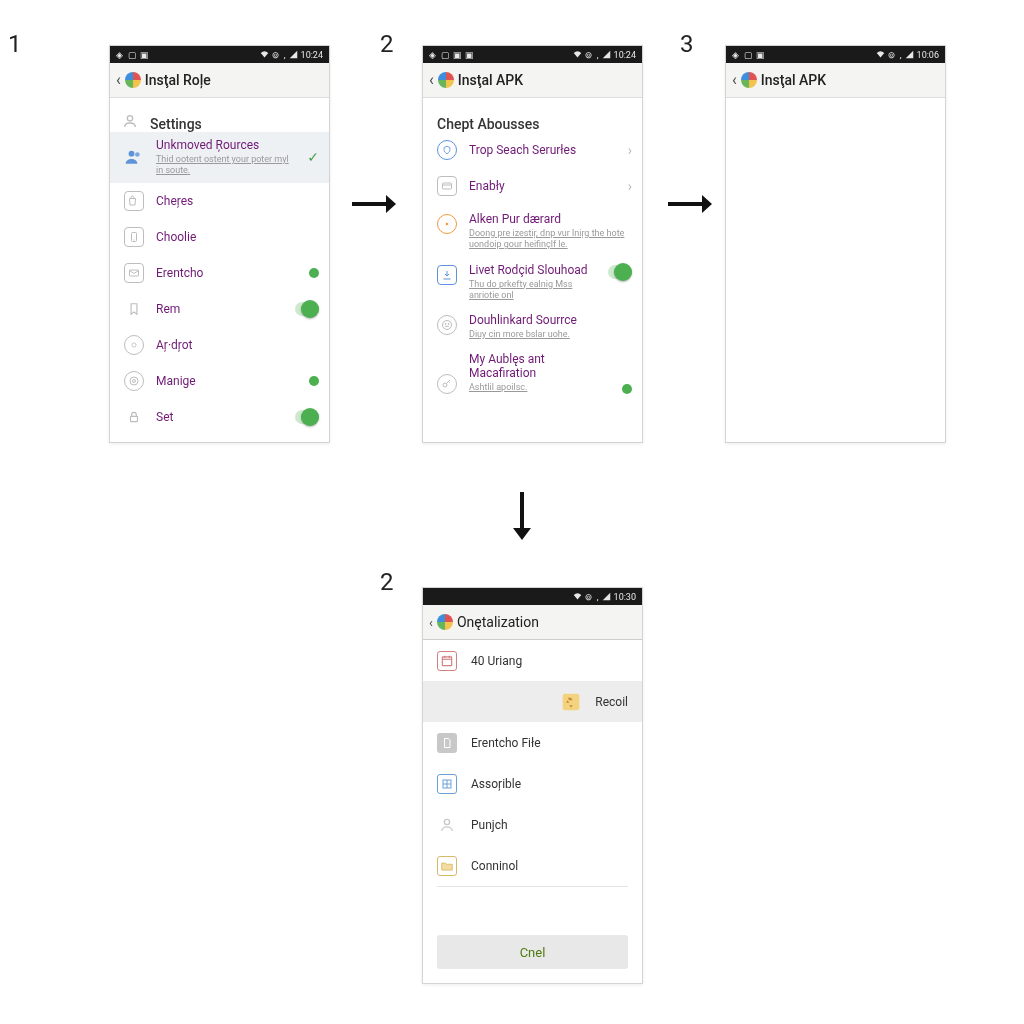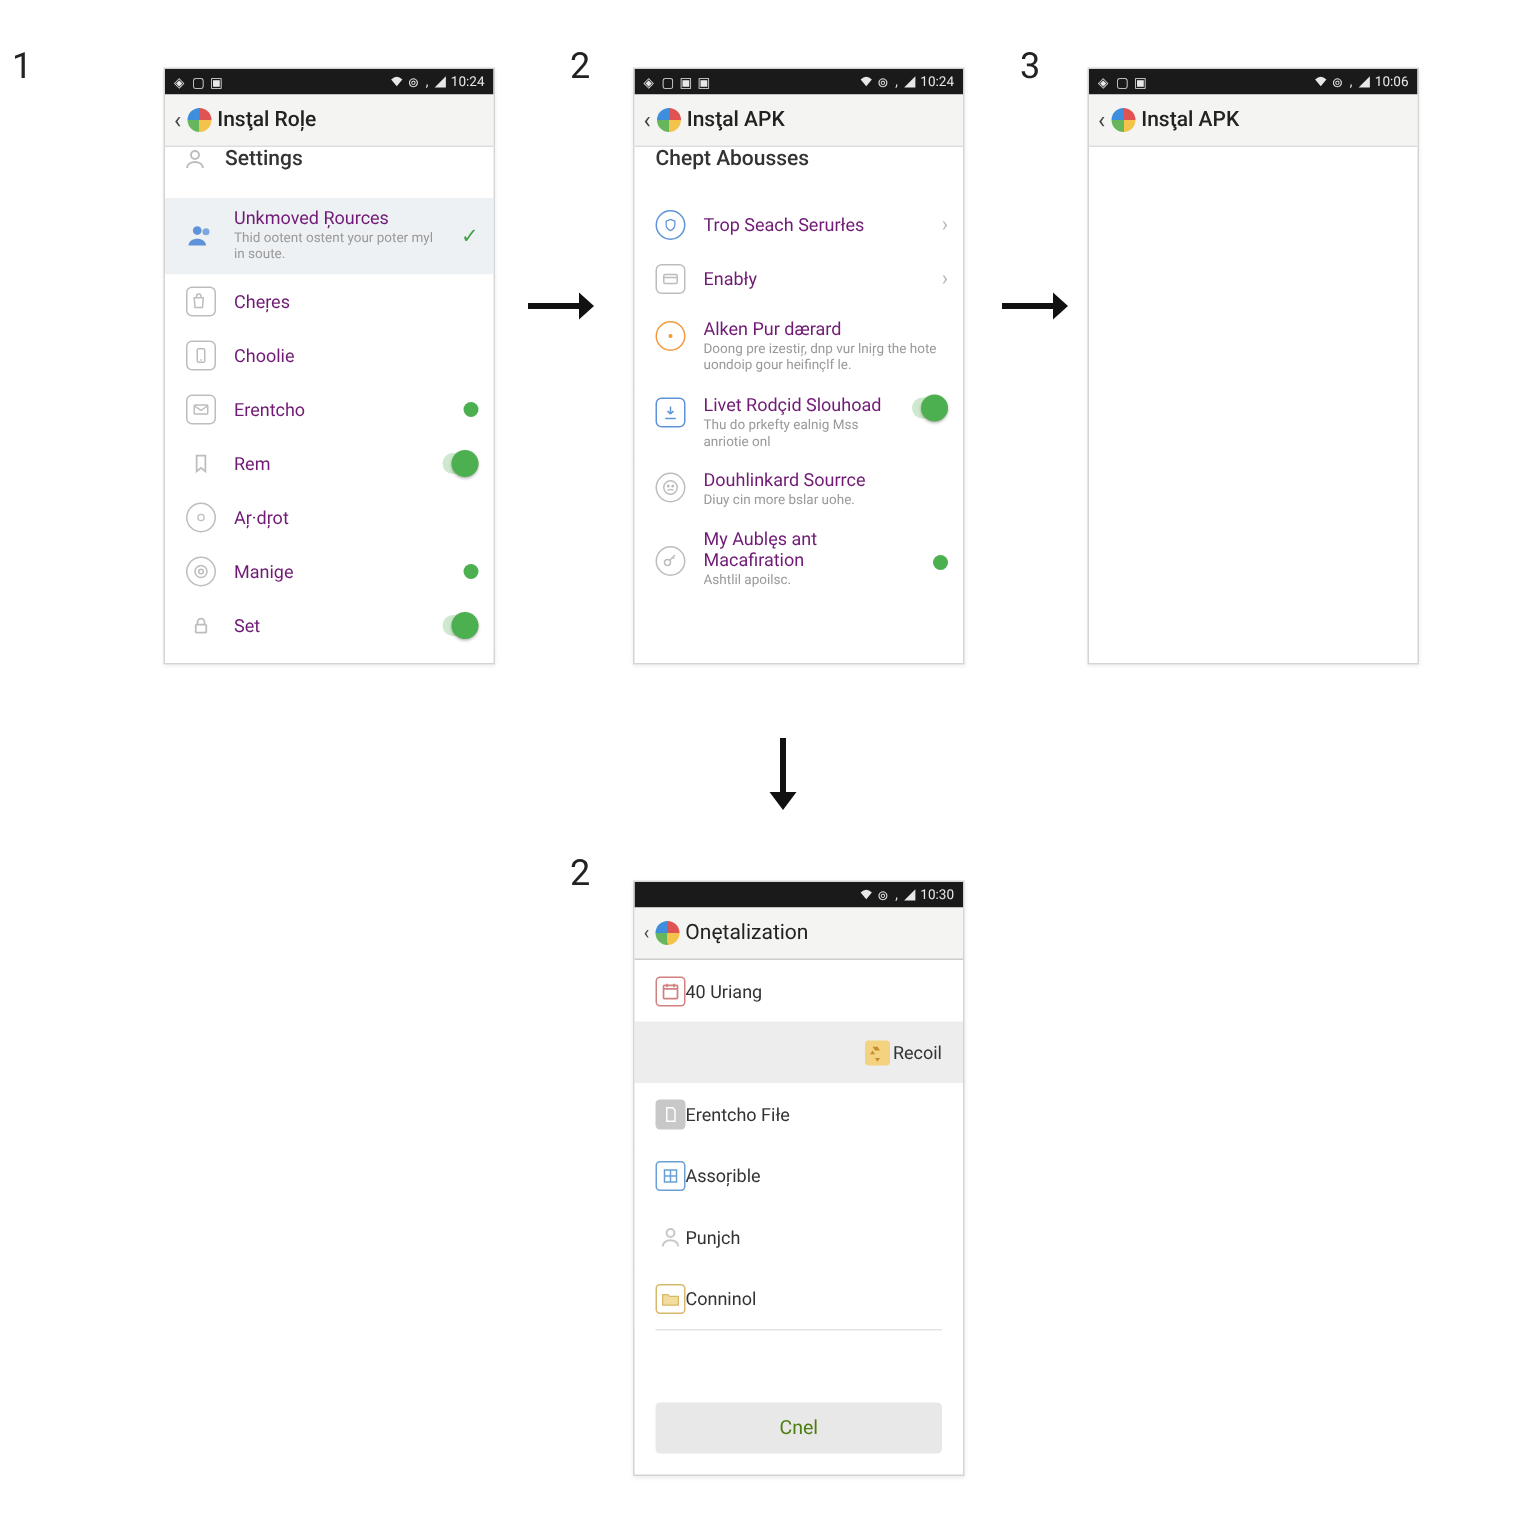--- a/index.html
+++ b/index.html
@@ -62,7 +62,7 @@
   .section-header {
     height: 34px;
     display: flex;
-    align-items: flex-start;
+    align-items: flex-end;
     padding: 0 14px;
     font-size: 14px;
     font-weight: 500;

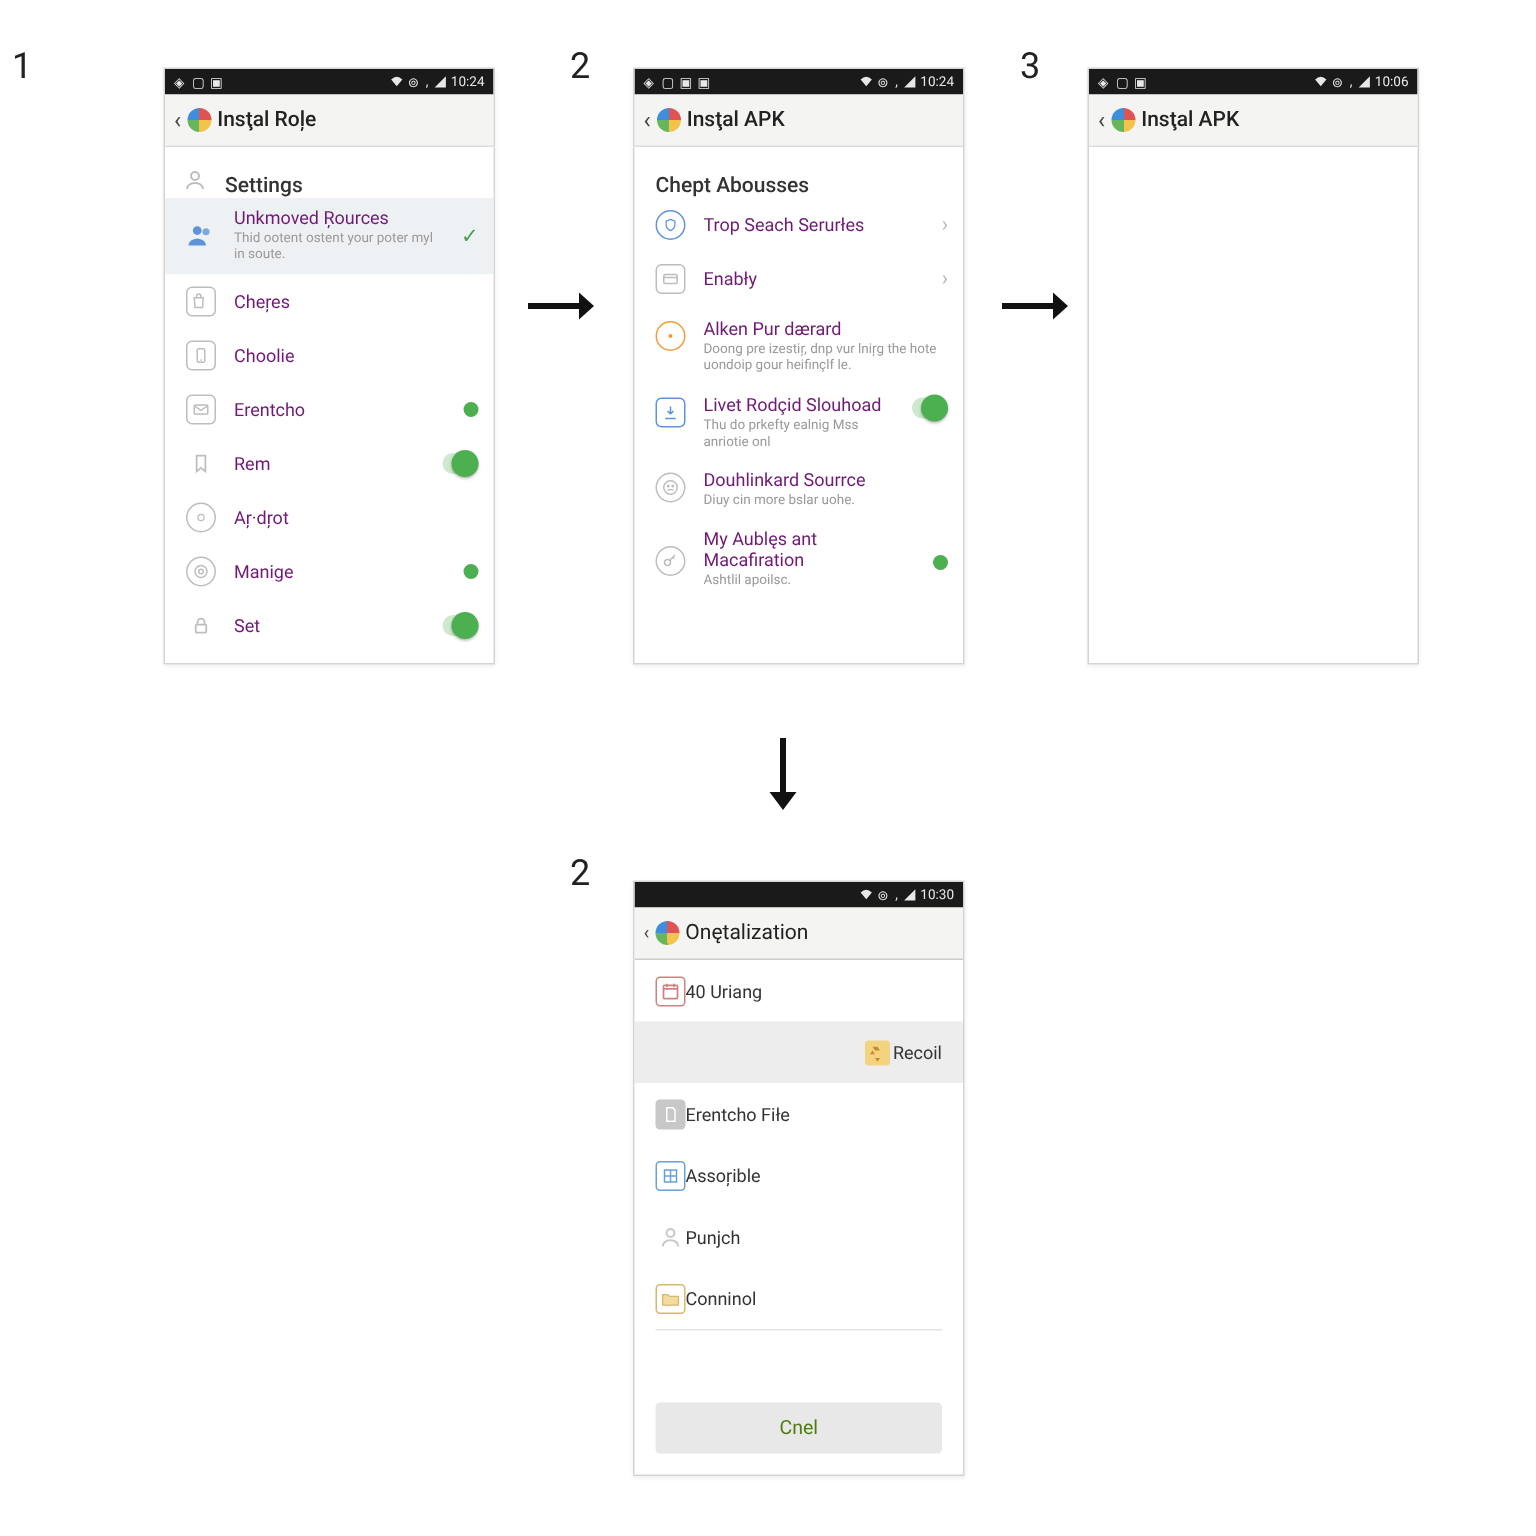--- a/index.html
+++ b/index.html
@@ -79,7 +79,7 @@
   }
   .row .rcontent { flex: 1; display: flex; flex-direction: column; }
   .row .rtitle { font-size: 12px; color: #701a75; }
-  .row .rdesc { font-size: 9px; color: #999; line-height: 1.25; margin-top: 2px; max-width: 160px; }
+  .row .rdesc { font-size: 9px; color: #999; line-height: 1.25; margin-top: 2px; max-width: 160px; text-decoration: underline; }
   .row .ricon-box {
     width: 20px; height: 20px; border: 1.5px solid #bdbdbd; border-radius: 4px;
     display: flex; align-items: center; justify-content: center;

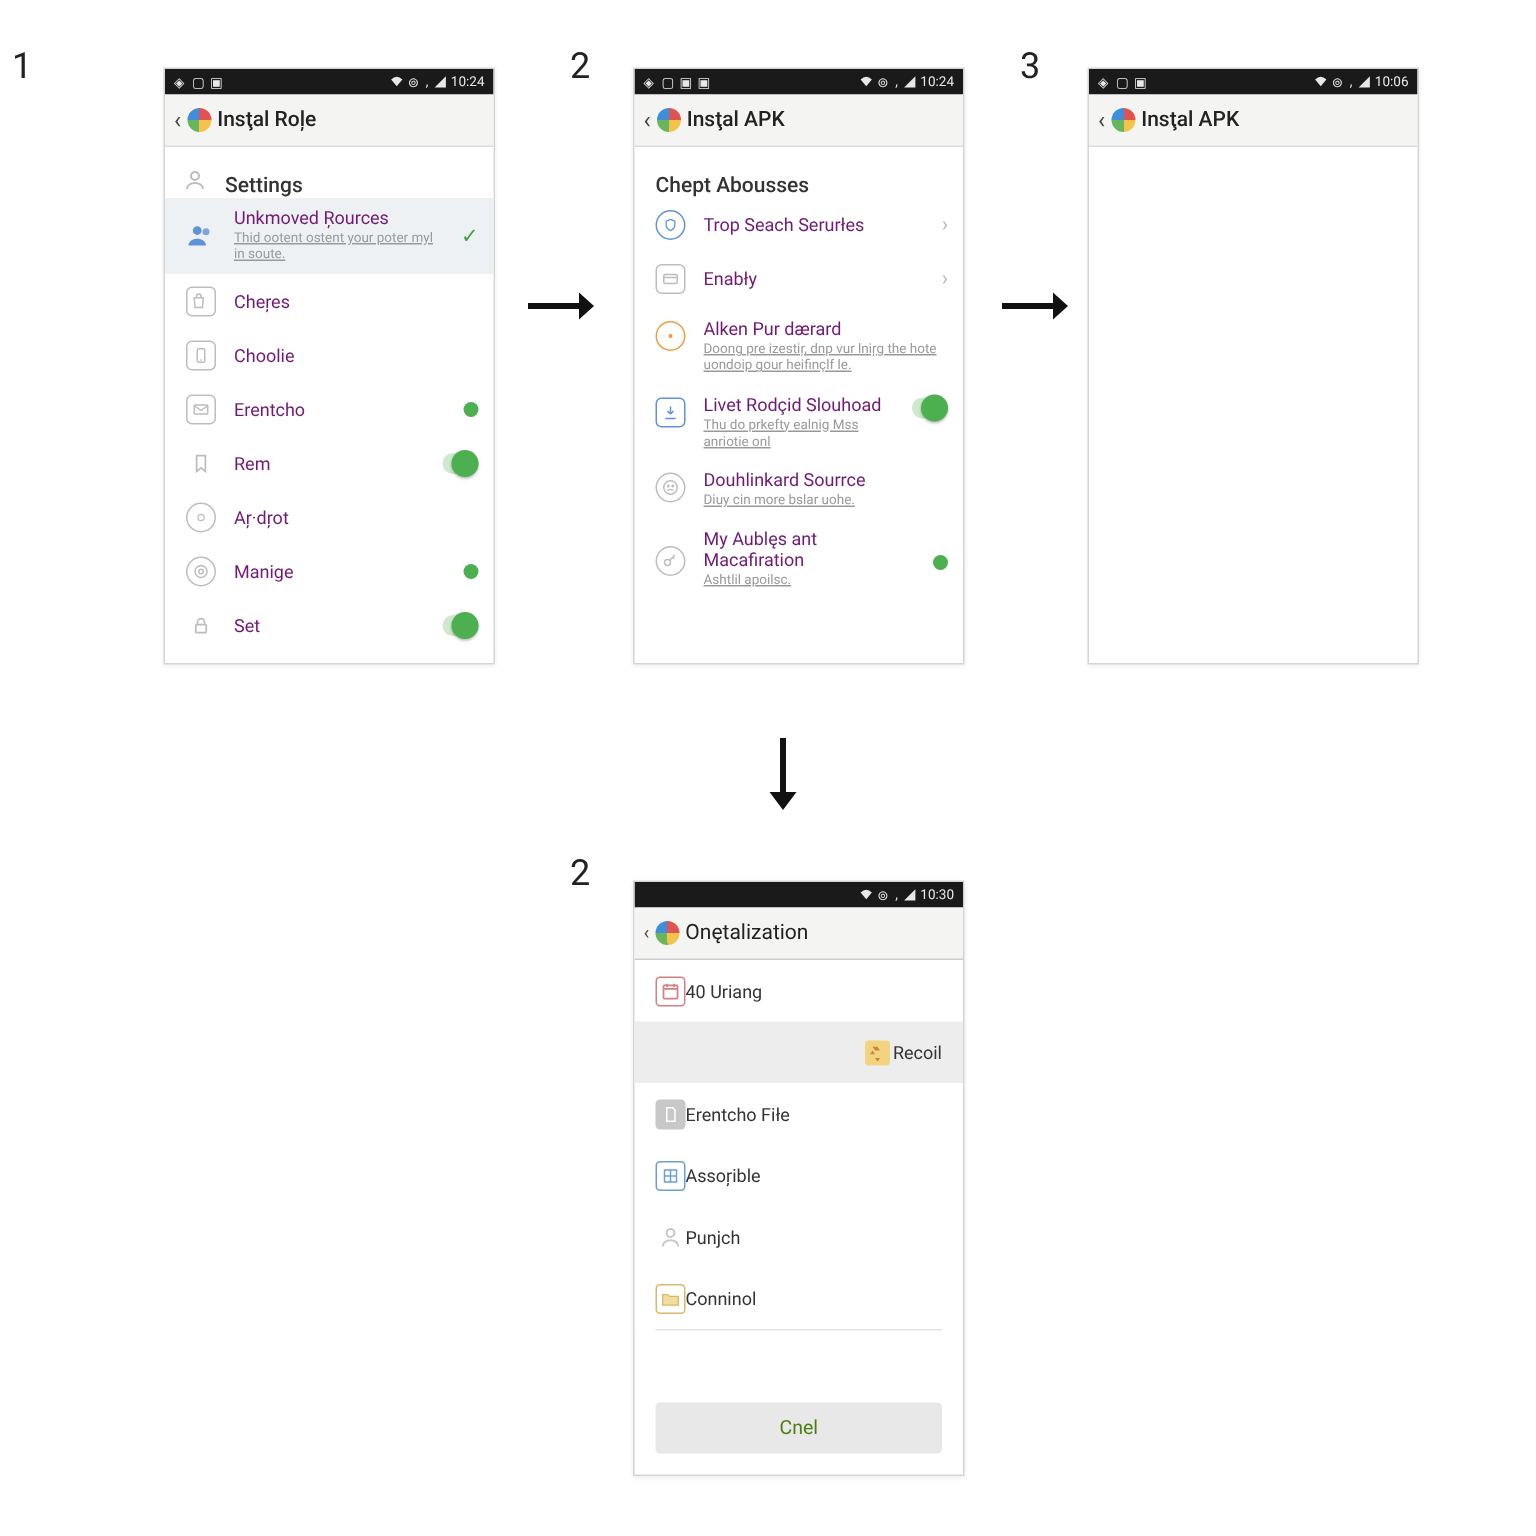--- a/index.html
+++ b/index.html
@@ -395,7 +395,7 @@
       <span class="rdesc">Diuy cin more bslar uohe.</span>
     </div>
   </div>
-  <div class="row" style="align-items:center; padding-top:6px;">
+  <div class="row" style="align-items:flex-end; padding-top:6px;">
     <span class="ricon-circle" style="margin-top:2px;">
       <svg width="12" height="12" viewBox="0 0 24 24" fill="none" stroke="#bdbdbd" stroke-width="2">
           <circle cx="8" cy="14" r="4"></circle>

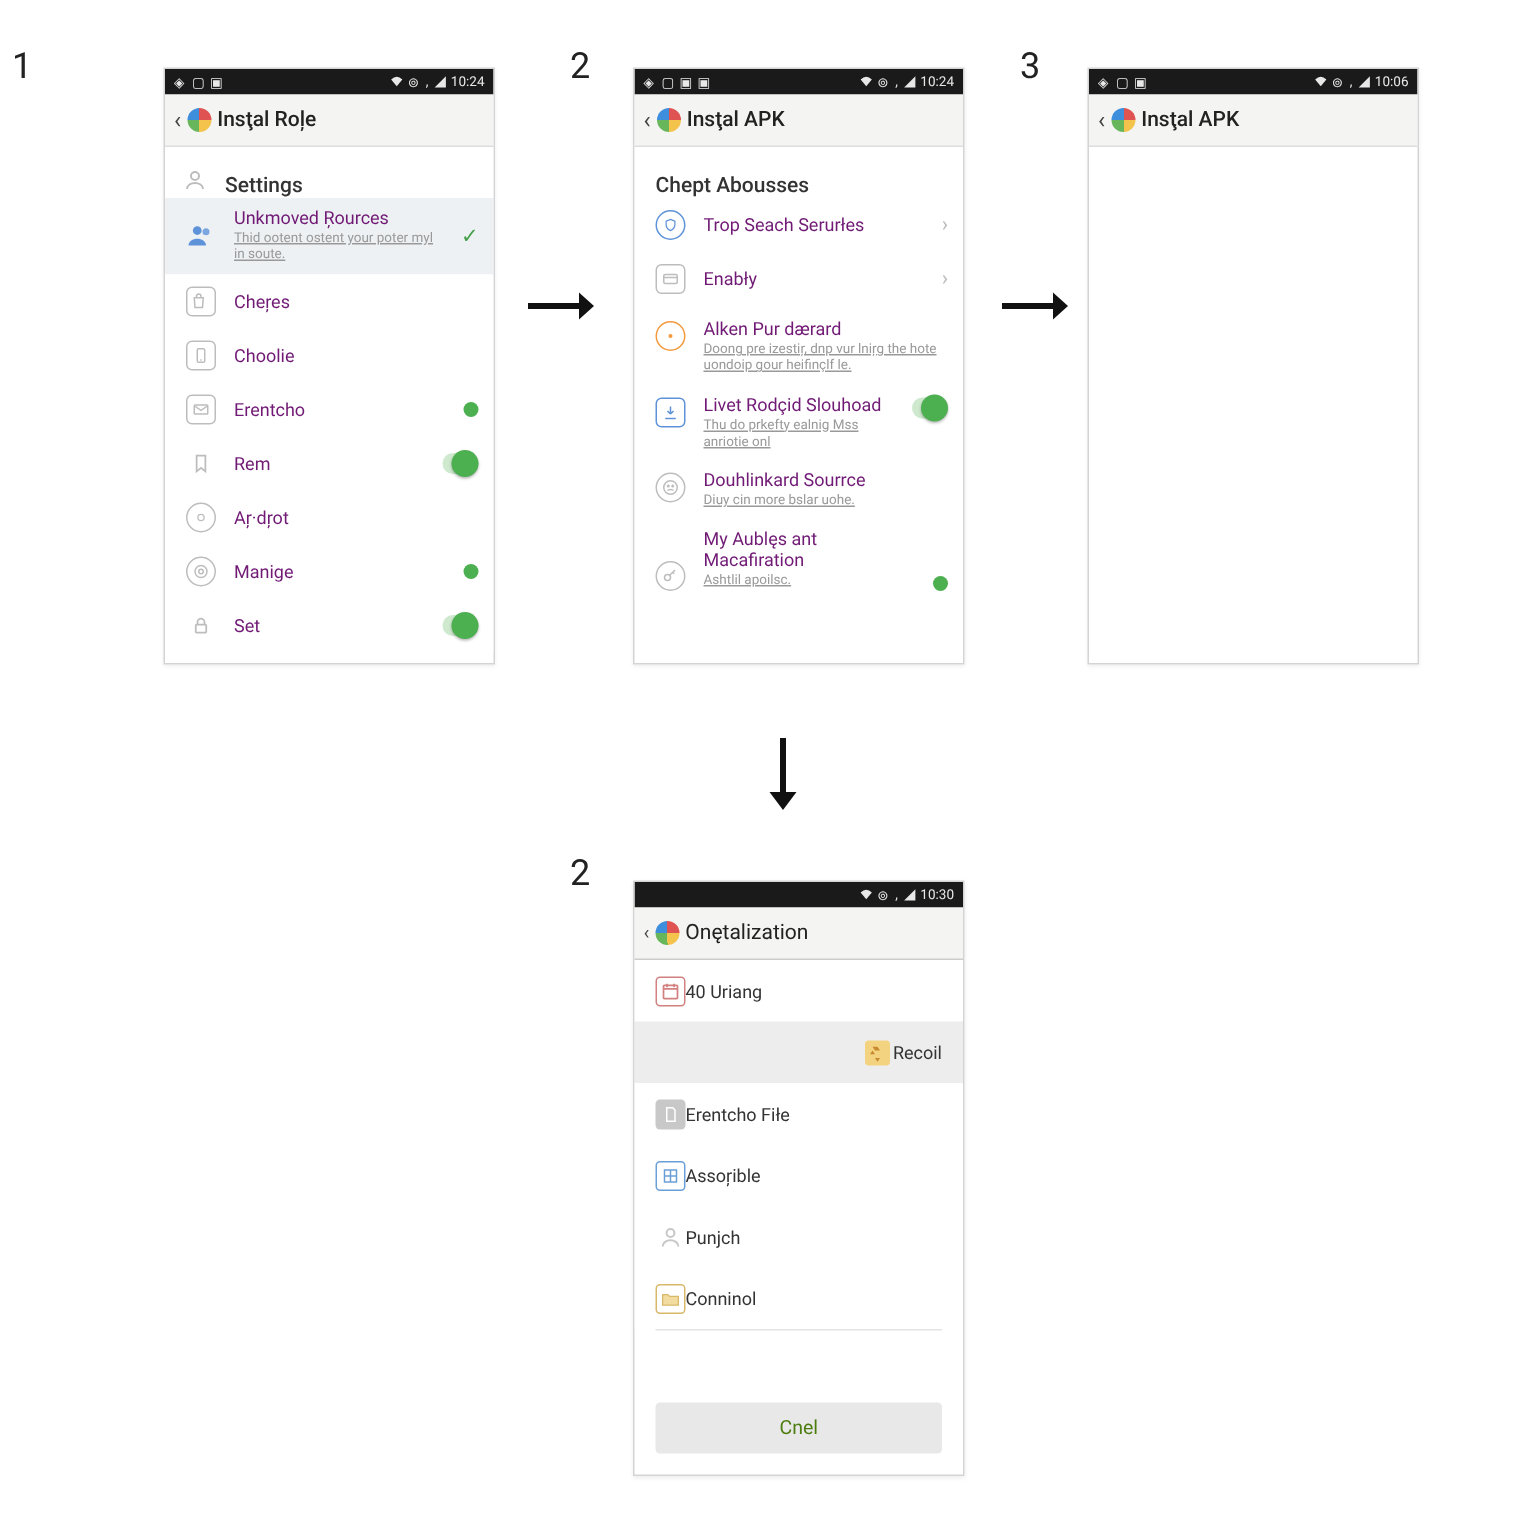--- a/index.html
+++ b/index.html
@@ -127,7 +127,7 @@
 
   
   .install-row{
-    height:41px; display:flex; align-items:center; gap:0;
+    height:41px; display:flex; align-items:center; gap:14px;
     padding:0 14px; background:#fff;
   }
   .install-row.selected{ background:#ededed;justify-content:flex-end; }

